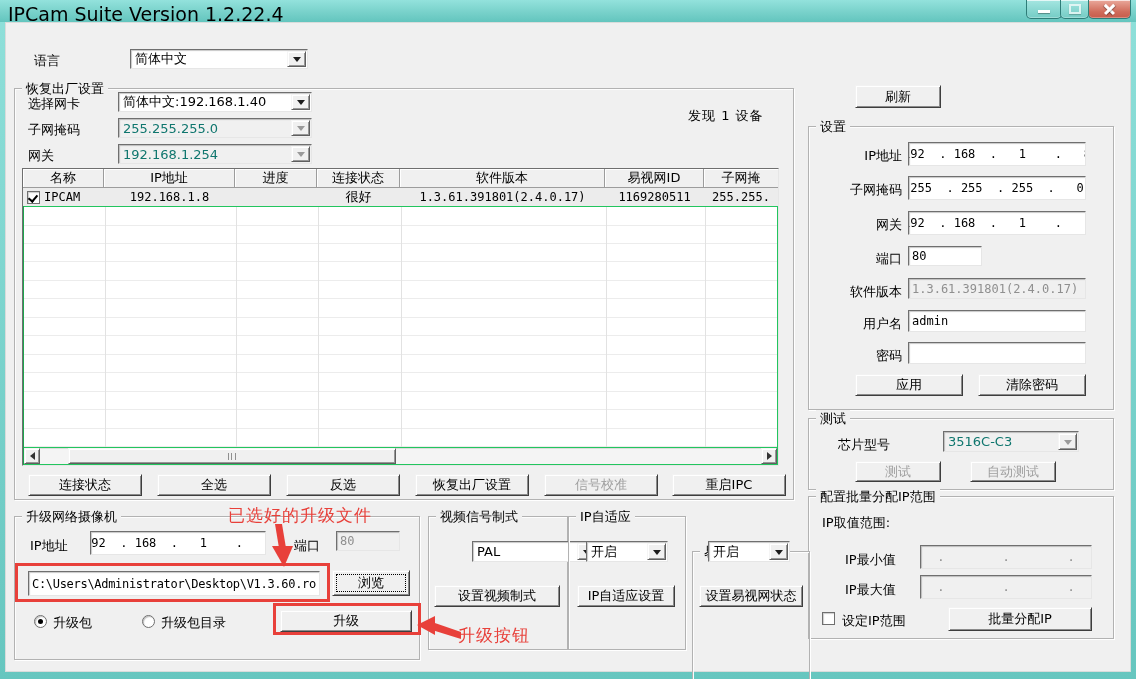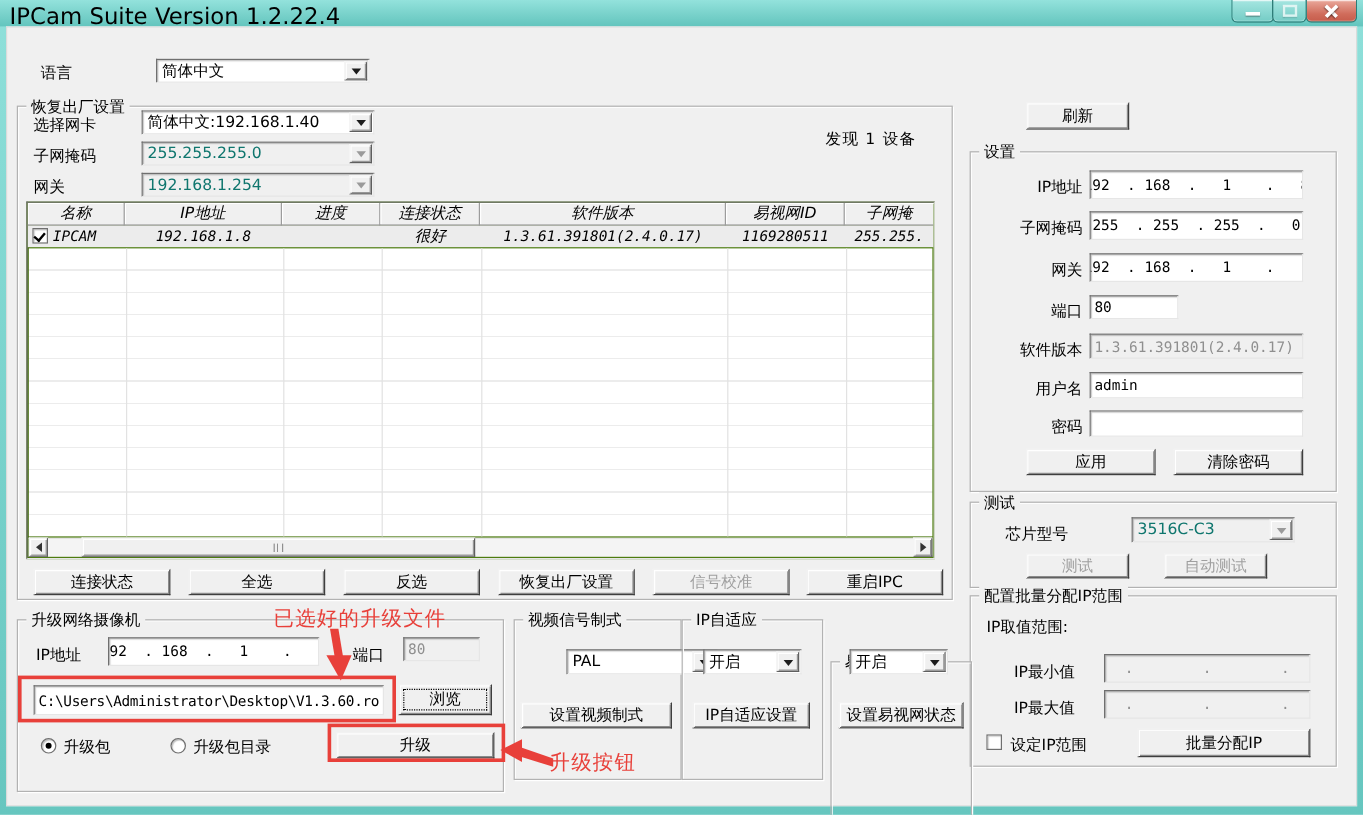--- a/index.html
+++ b/index.html
@@ -55,8 +55,8 @@
   .radio{position:absolute;box-sizing:border-box;width:13px;height:13px;border-radius:50%;background:#fff;border:1px solid #6f6f6f;box-shadow:inset 1px 1px 1px rgba(0,0,0,.25);}
   .radio.selected::after{content:"";position:absolute;left:3px;top:3px;width:5px;height:5px;border-radius:50%;background:#000;}
   
-  .lv{position:absolute;left:22px;top:168px;width:757px;height:298px;box-sizing:border-box;background:#4d7c0f;
-    border:1px solid;border-color:#6f6f6f #e6e6e6 #e6e6e6 #6f6f6f;box-shadow:inset 1px 1px 1px rgba(0,0,0,.18);overflow:hidden;font-style:italic;}
+  .lv{position:absolute;left:22px;top:168px;width:757px;height:298px;box-sizing:border-box;background:#22c55e;
+    border:1px solid;border-color:#6f6f6f #e6e6e6 #e6e6e6 #6f6f6f;box-shadow:inset 1px 1px 1px rgba(0,0,0,.18);overflow:hidden;}
   .lv-head{display:flex;height:19px;background:var(--face);}
   .lv-h{box-sizing:border-box;flex:none;border-right:1px solid #9c9c9c;border-bottom:1px solid #9c9c9c;
     box-shadow:inset 1px 1px 0 #fff;display:flex;align-items:center;justify-content:center;font-size:13px;white-space:nowrap;overflow:hidden;}

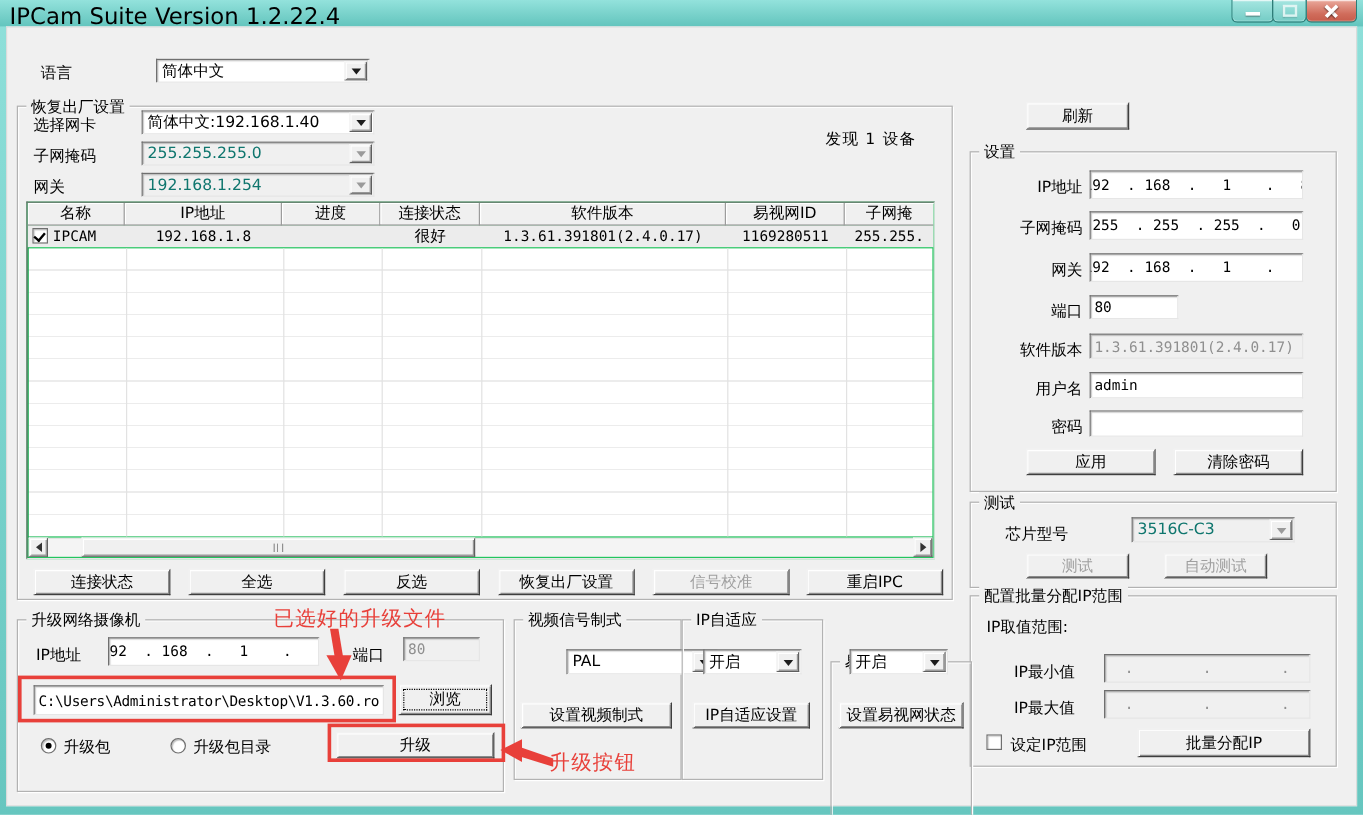--- a/index.html
+++ b/index.html
@@ -62,7 +62,7 @@
     box-shadow:inset 1px 1px 0 #fff;display:flex;align-items:center;justify-content:center;font-size:13px;white-space:nowrap;overflow:hidden;}
   .lv-row{display:flex;height:18px;background:#ececec;align-items:center;}
   .lv-c{flex:none;box-sizing:border-box;font-family:"DejaVu Sans Mono","Liberation Mono",monospace;font-size:12px;
-    display:flex;align-items:flex-start;justify-content:center;white-space:nowrap;overflow:hidden;}
+    display:flex;align-items:flex-end;justify-content:center;white-space:nowrap;overflow:hidden;}
   .lv-grid{position:absolute;left:1px;right:1px;top:38px;bottom:18px;
     background:repeating-linear-gradient(to bottom,#ffffff 0 17.5px,#ececec 17.5px 18.5px);}
   .vline{position:absolute;top:0;bottom:0;width:1px;background:#e2e2e2;}

